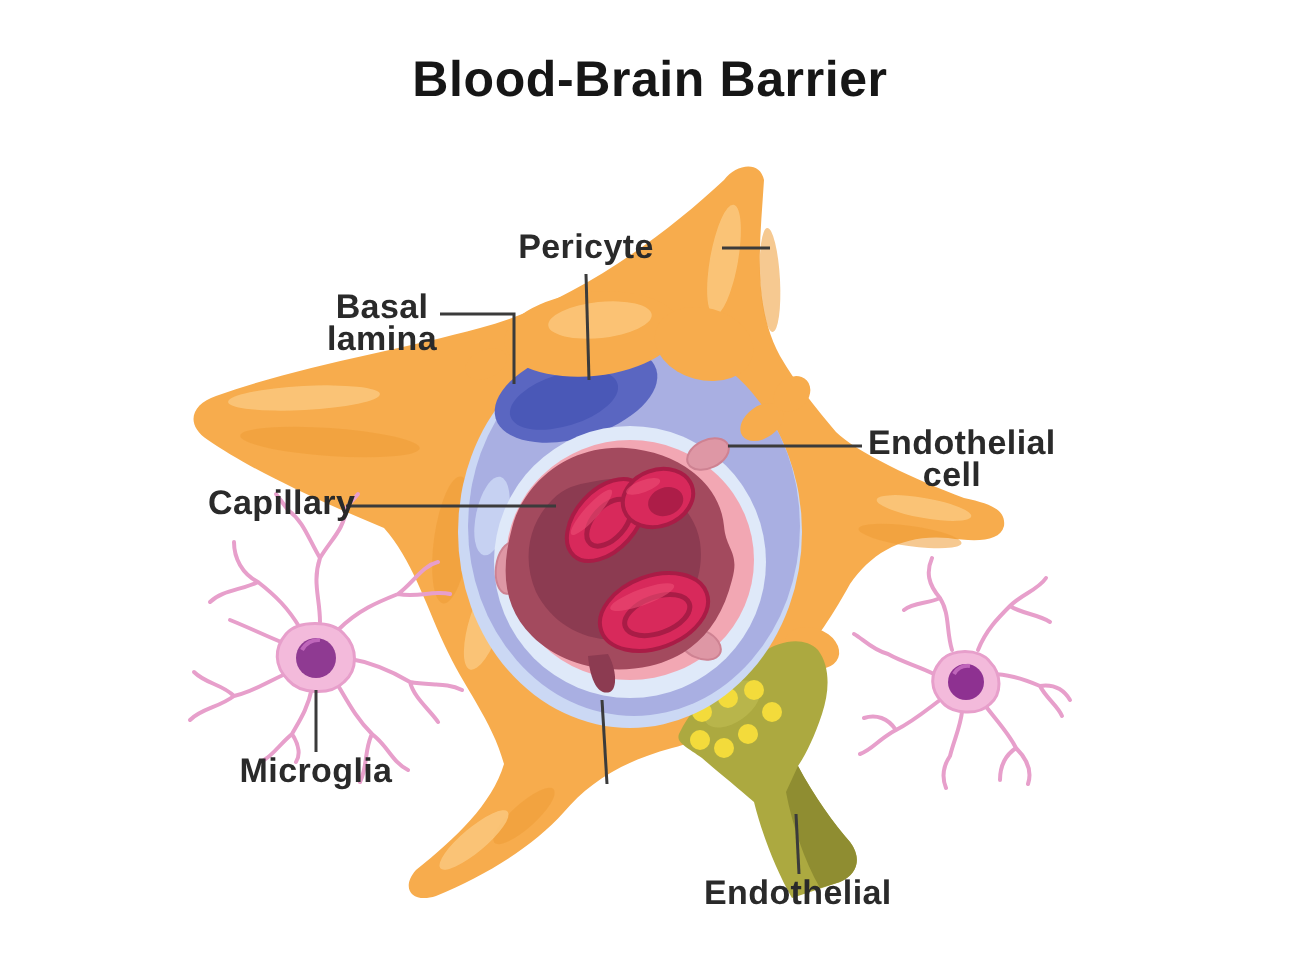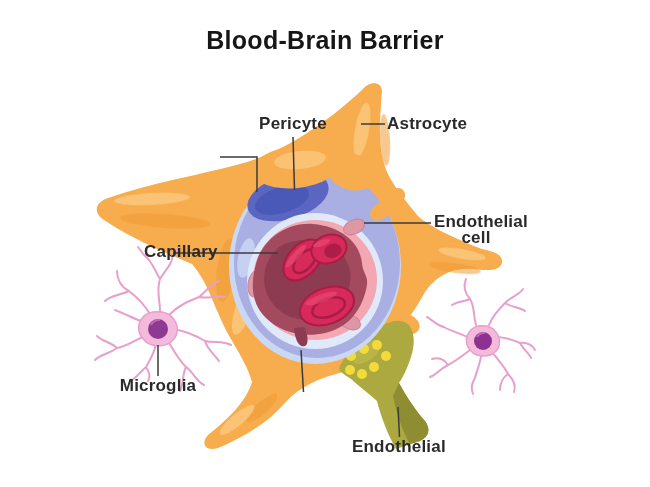--- a/index.html
+++ b/index.html
@@ -215,7 +215,6 @@
   <div class="title">Blood-Brain Barrier</div>
 
   <div class="lbl center" id="lbl-pericyte">Pericyte</div>
-  <div class="lbl left" id="lbl-astrocyte">Astrocyte</div>
   <div class="lbl center" id="lbl-endothelial">Endothelial cell</div>
   <div class="lbl right" id="lbl-capillary">Capillary</div>
   <div class="lbl center" id="lbl-microglia">Microglia</div>

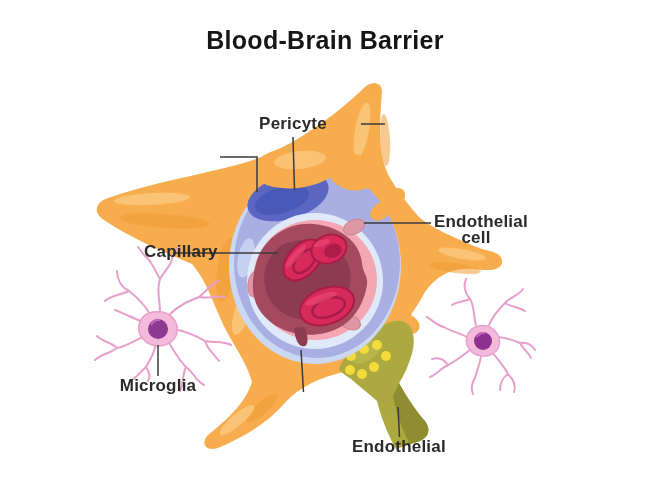--- a/index.html
+++ b/index.html
@@ -215,6 +215,7 @@
   <div class="title">Blood-Brain Barrier</div>
 
   <div class="lbl center" id="lbl-pericyte">Pericyte</div>
+  <div class="lbl center" id="lbl-basal-lamina">Basal lamina</div>
   <div class="lbl center" id="lbl-endothelial">Endothelial cell</div>
   <div class="lbl right" id="lbl-capillary">Capillary</div>
   <div class="lbl center" id="lbl-microglia">Microglia</div>

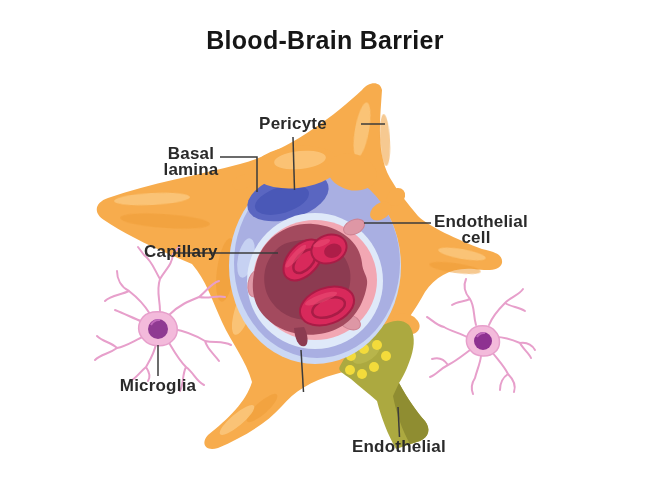--- a/index.html
+++ b/index.html
@@ -17,7 +17,7 @@
     line-height:16px;letter-spacing:.2px;
   }
   .lbl.center{text-align:center;}
-  .lbl.right{text-align:center;margin-left:40px;}
+  .lbl.right{text-align:center;}
   .lbl.left{text-align:left;}
   #lbl-pericyte{left:257px;top:116px;width:72px;}
   #lbl-astrocyte{left:387px;top:116px;width:80px;}

